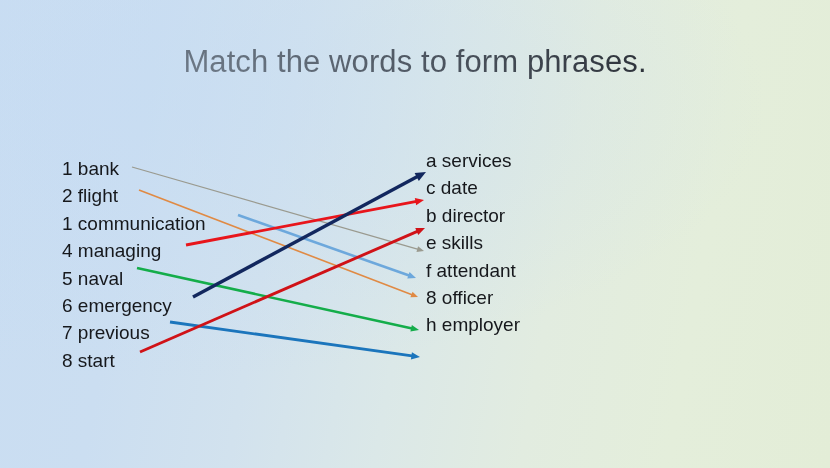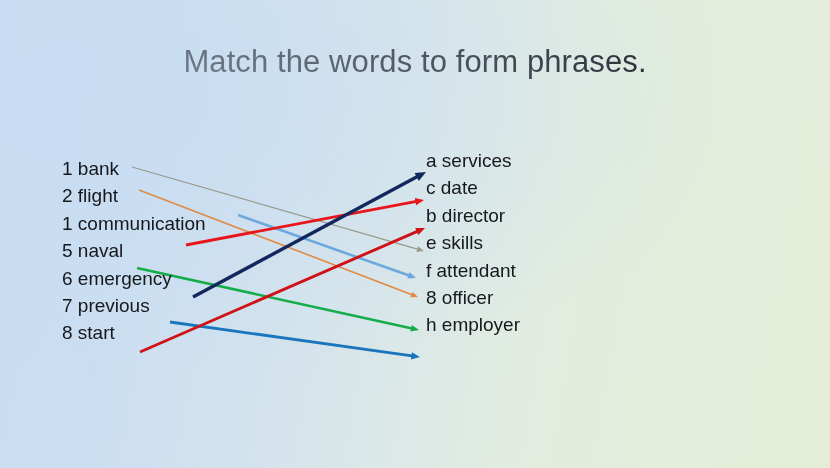--- a/index.html
+++ b/index.html
@@ -107,6 +107,7 @@
     <div class="item">1 bank</div>
     <div class="item">2 flight</div>
     <div class="item">1 communication</div>
+    <div class="item">4 managing</div>
     <div class="item">5 naval</div>
     <div class="item">6 emergency</div>
     <div class="item">7 previous</div>

